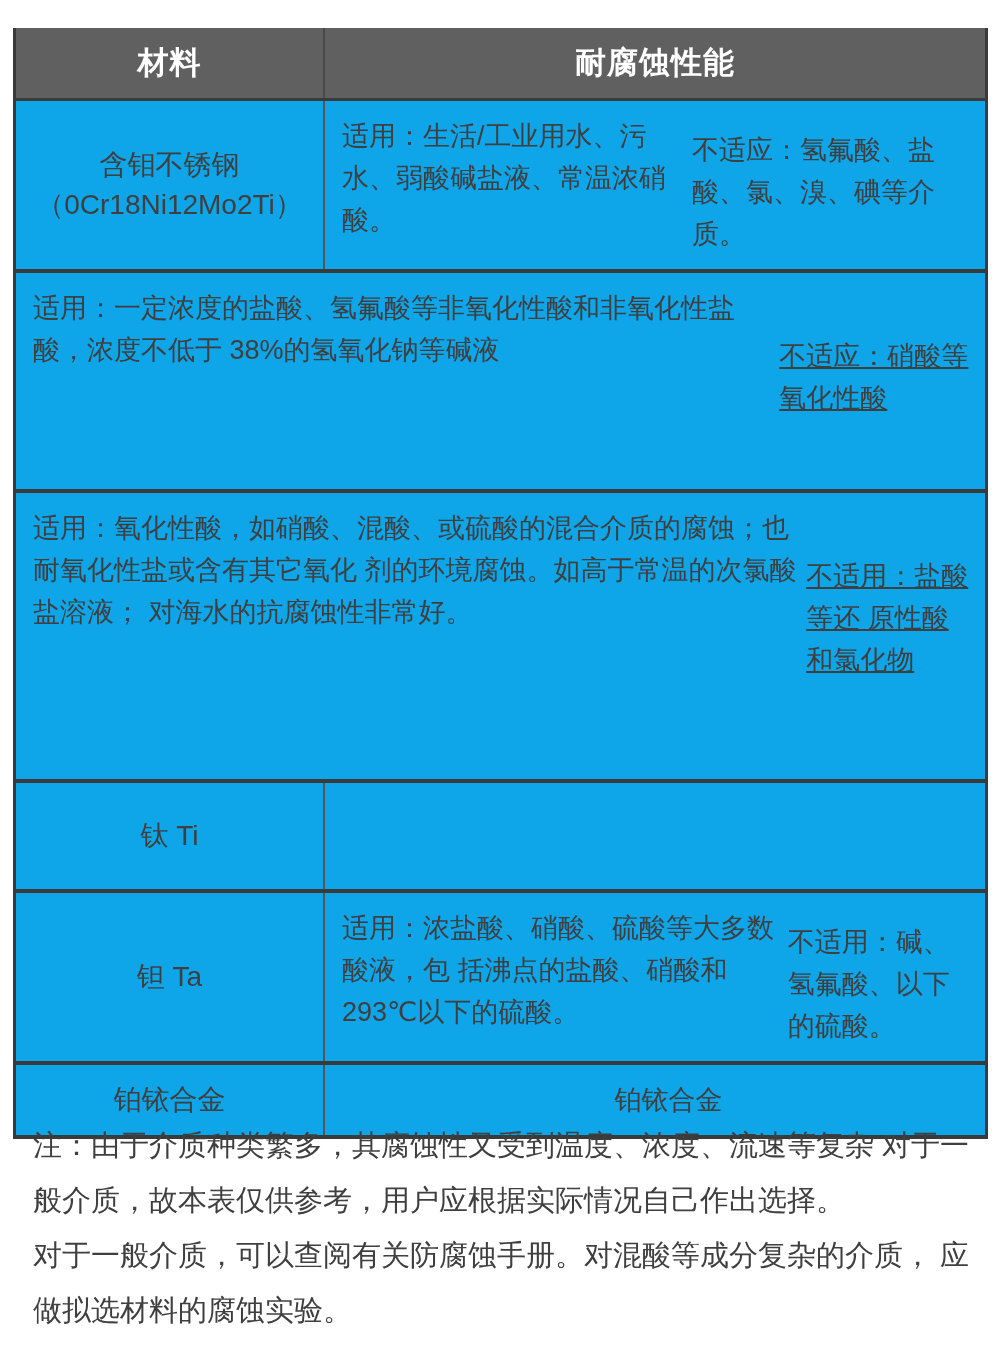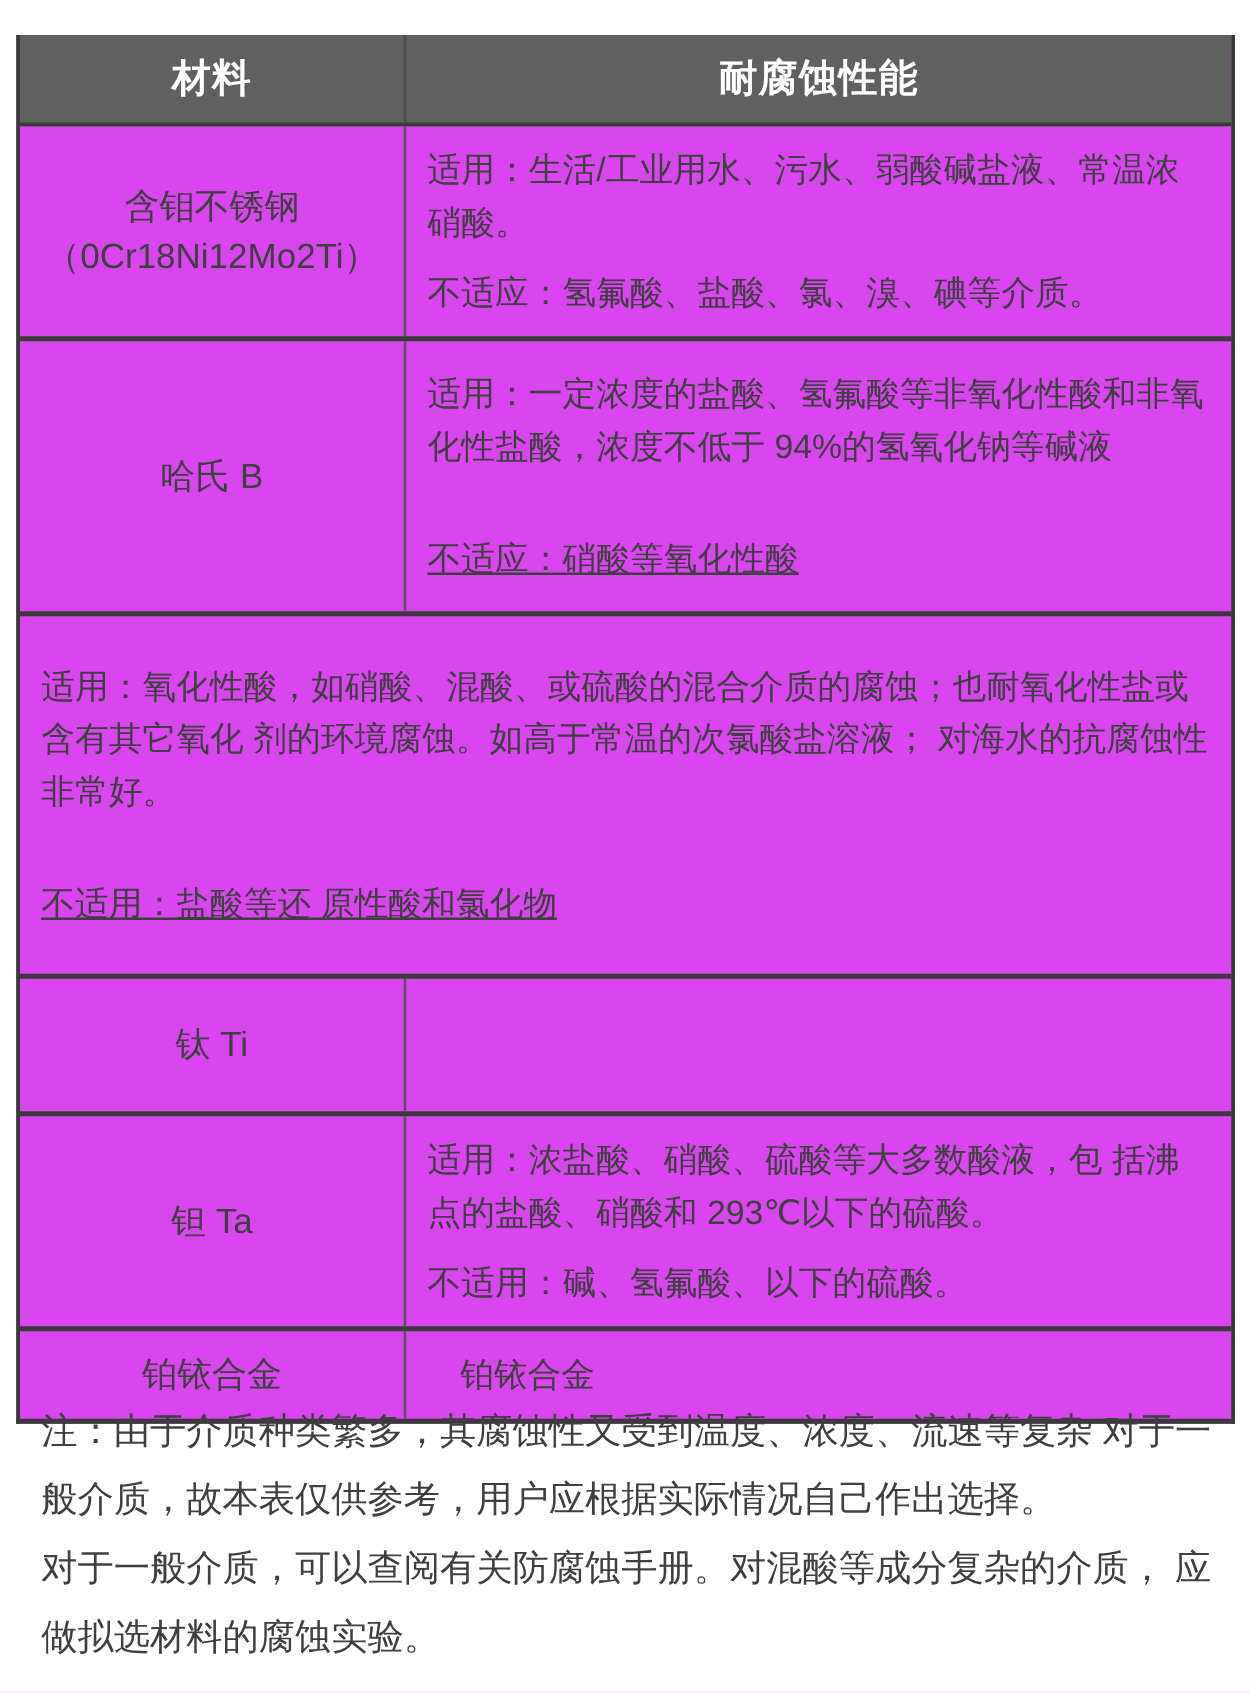--- a/index.html
+++ b/index.html
@@ -24,7 +24,7 @@
     border-left: 3px solid #3a3a3a;
     border-right: 3px solid #3a3a3a;
     border-bottom: 4px solid #3a3a3a;
-    background: #d946ef;
+    background: #0ea5e9;
   }
   .thead {
     display: flex;

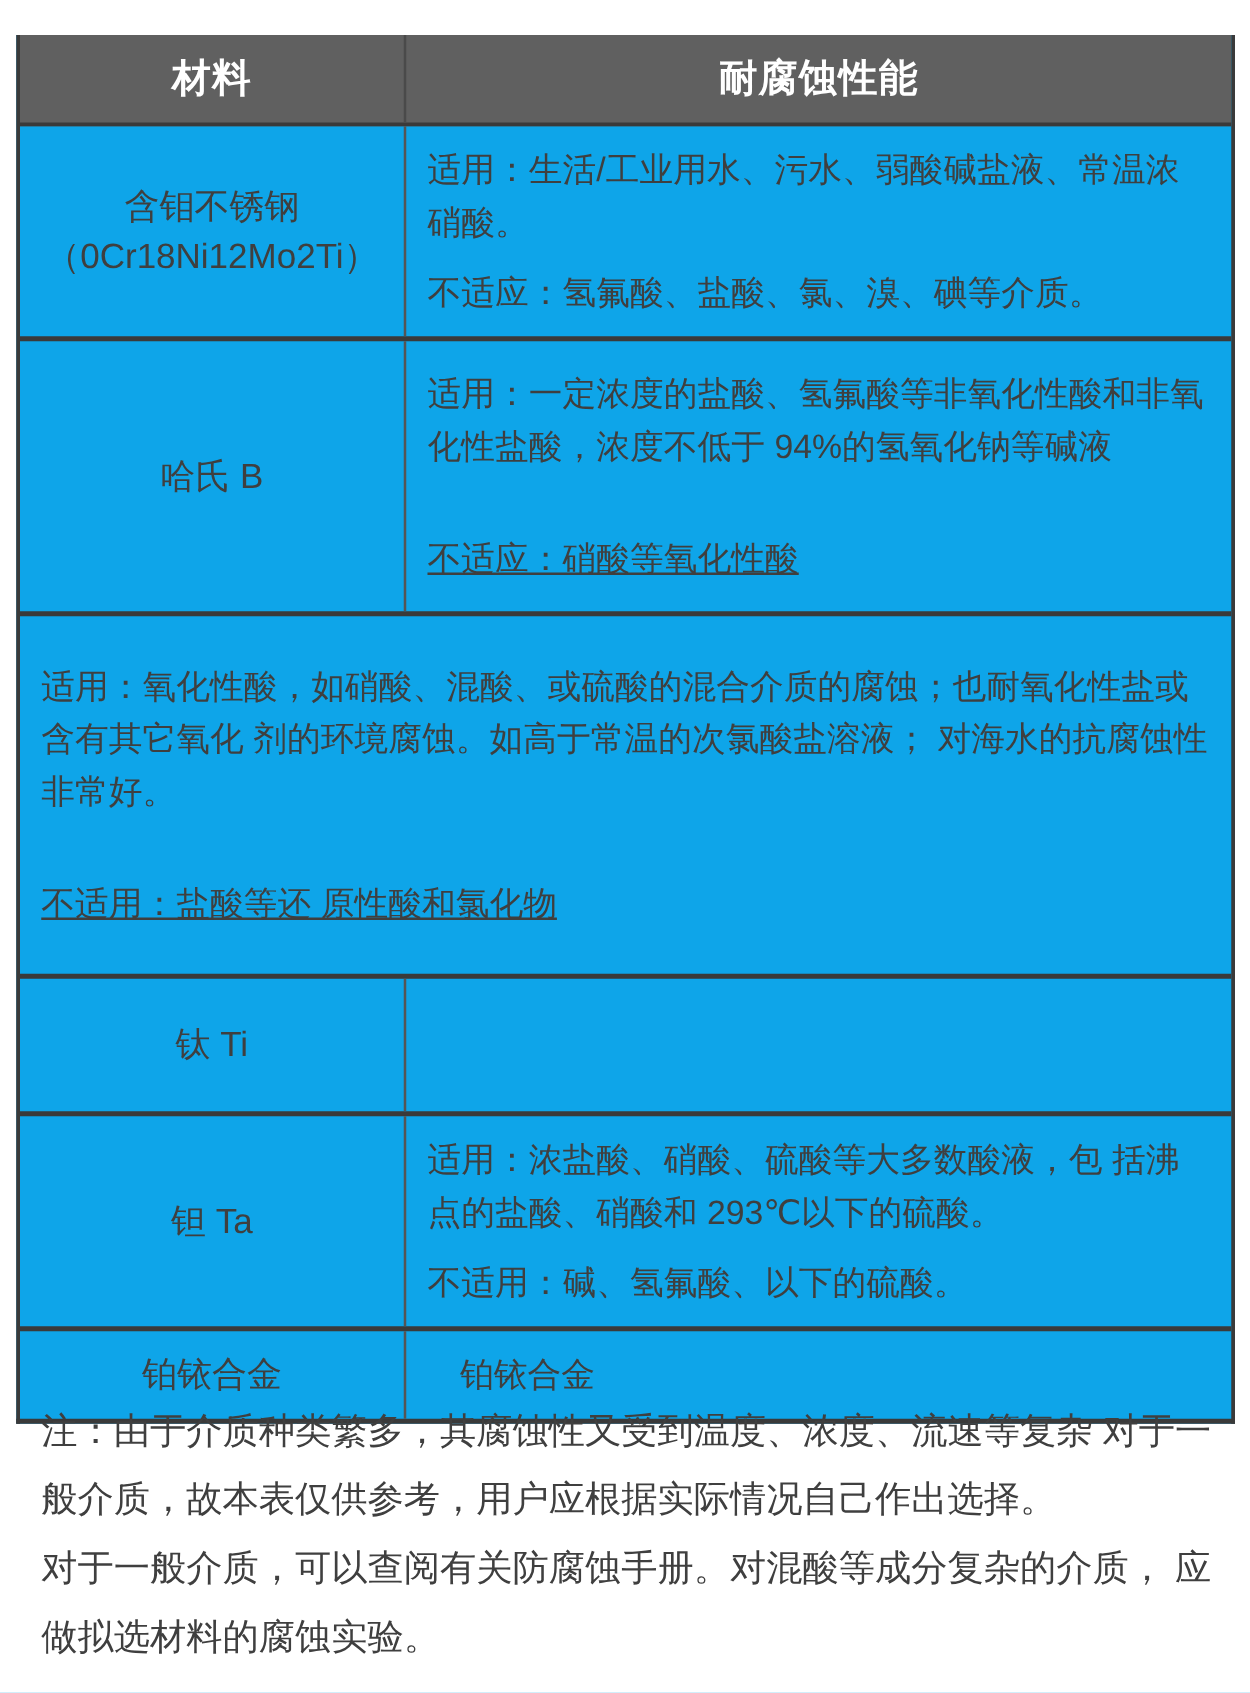--- a/index.html
+++ b/index.html
@@ -70,7 +70,6 @@
   .cell-perf {
     flex: 1;
     display: flex;
-    flex-direction: column;
     justify-content: center;
     padding: 14px 16px 14px 17px;
     color: #3f3f3f;

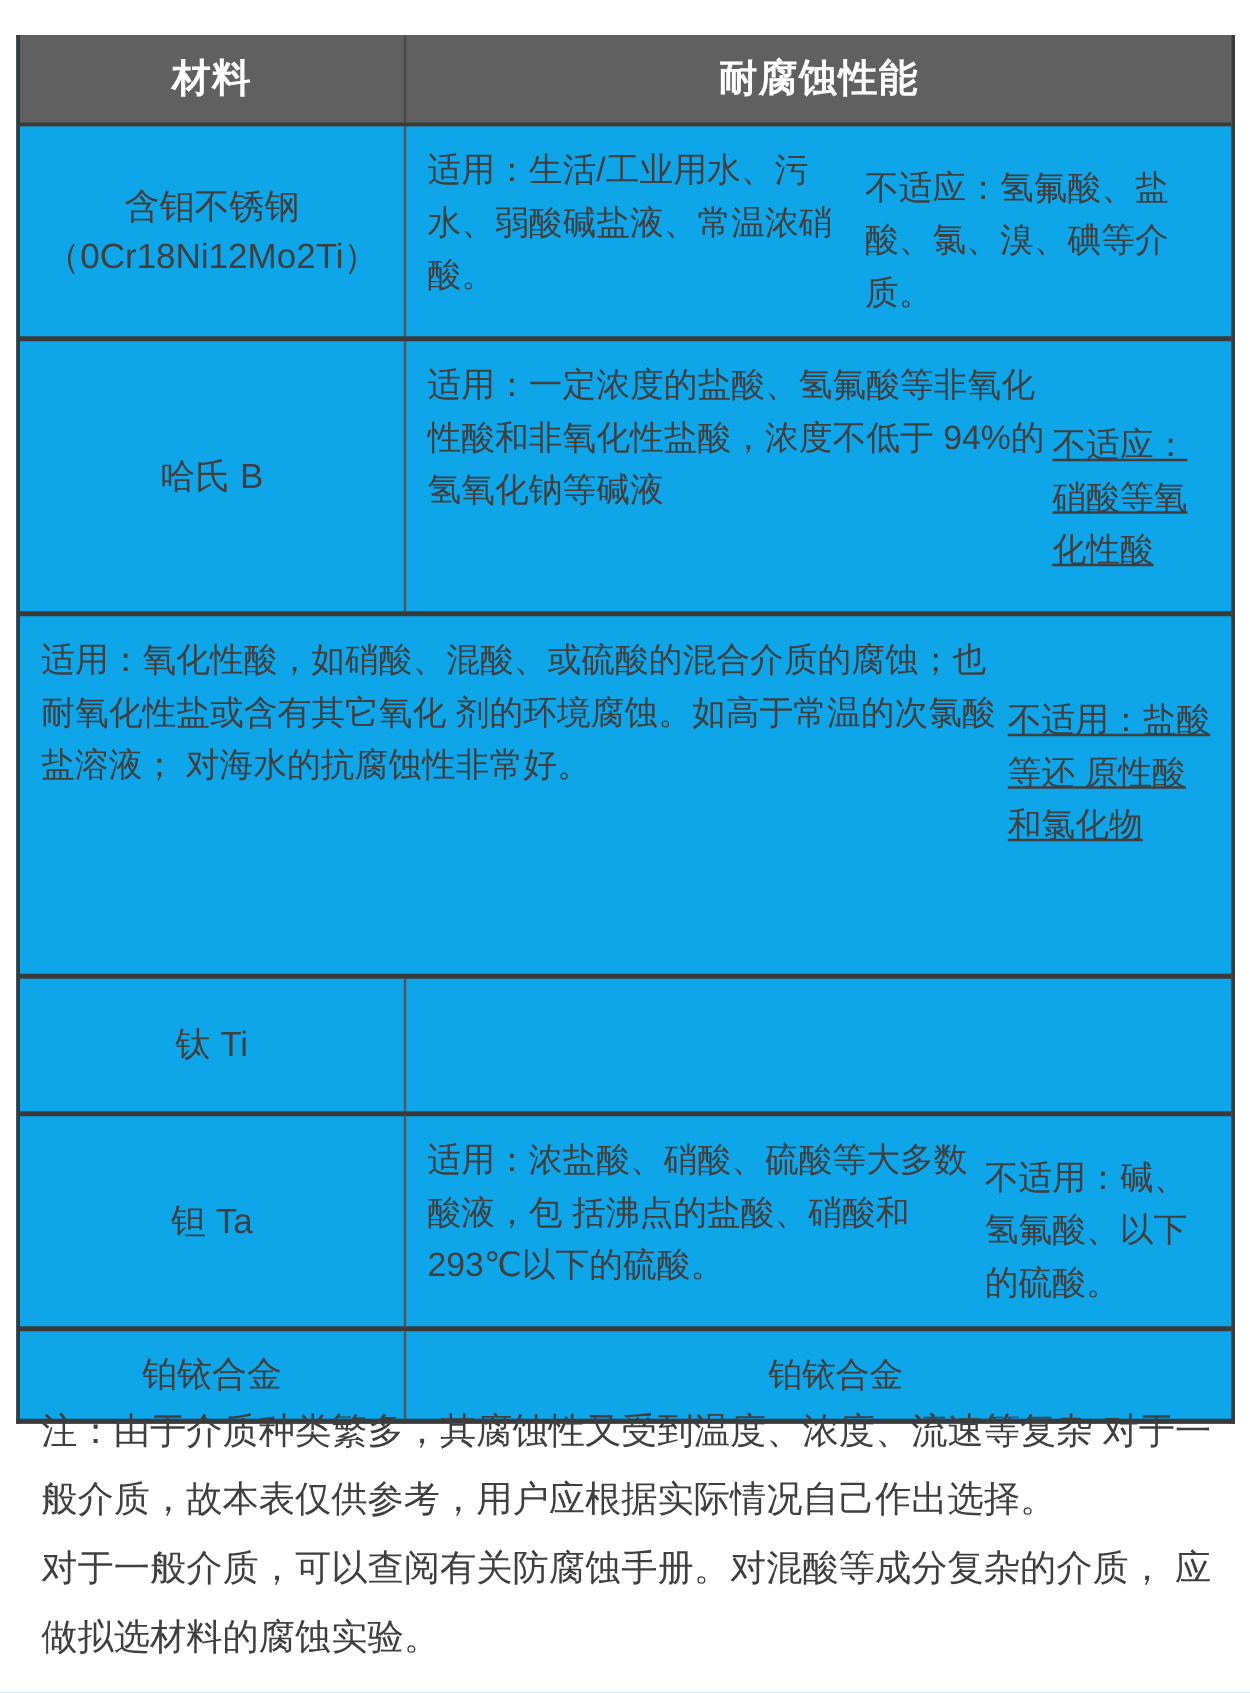--- a/index.html
+++ b/index.html
@@ -126,7 +126,7 @@
         <div>哈氏 B</div>
       </div>
       <div class="cell-perf">
-        <p class="para">适用：一定浓度的盐酸、氢氟酸等非氧化性酸和非氧化性盐酸，浓度不低于 94%的氢氧化钠等碱液</p>
+        <p class="para">适用：一定浓度的盐酸、氢氟酸等非氧化性酸和非氧化性盐酸，浓度不低于 38%的氢氧化钠等碱液</p>
         <p class="para gap-l">不适应：硝酸等氧化性酸</p>
       </div>
     </div>

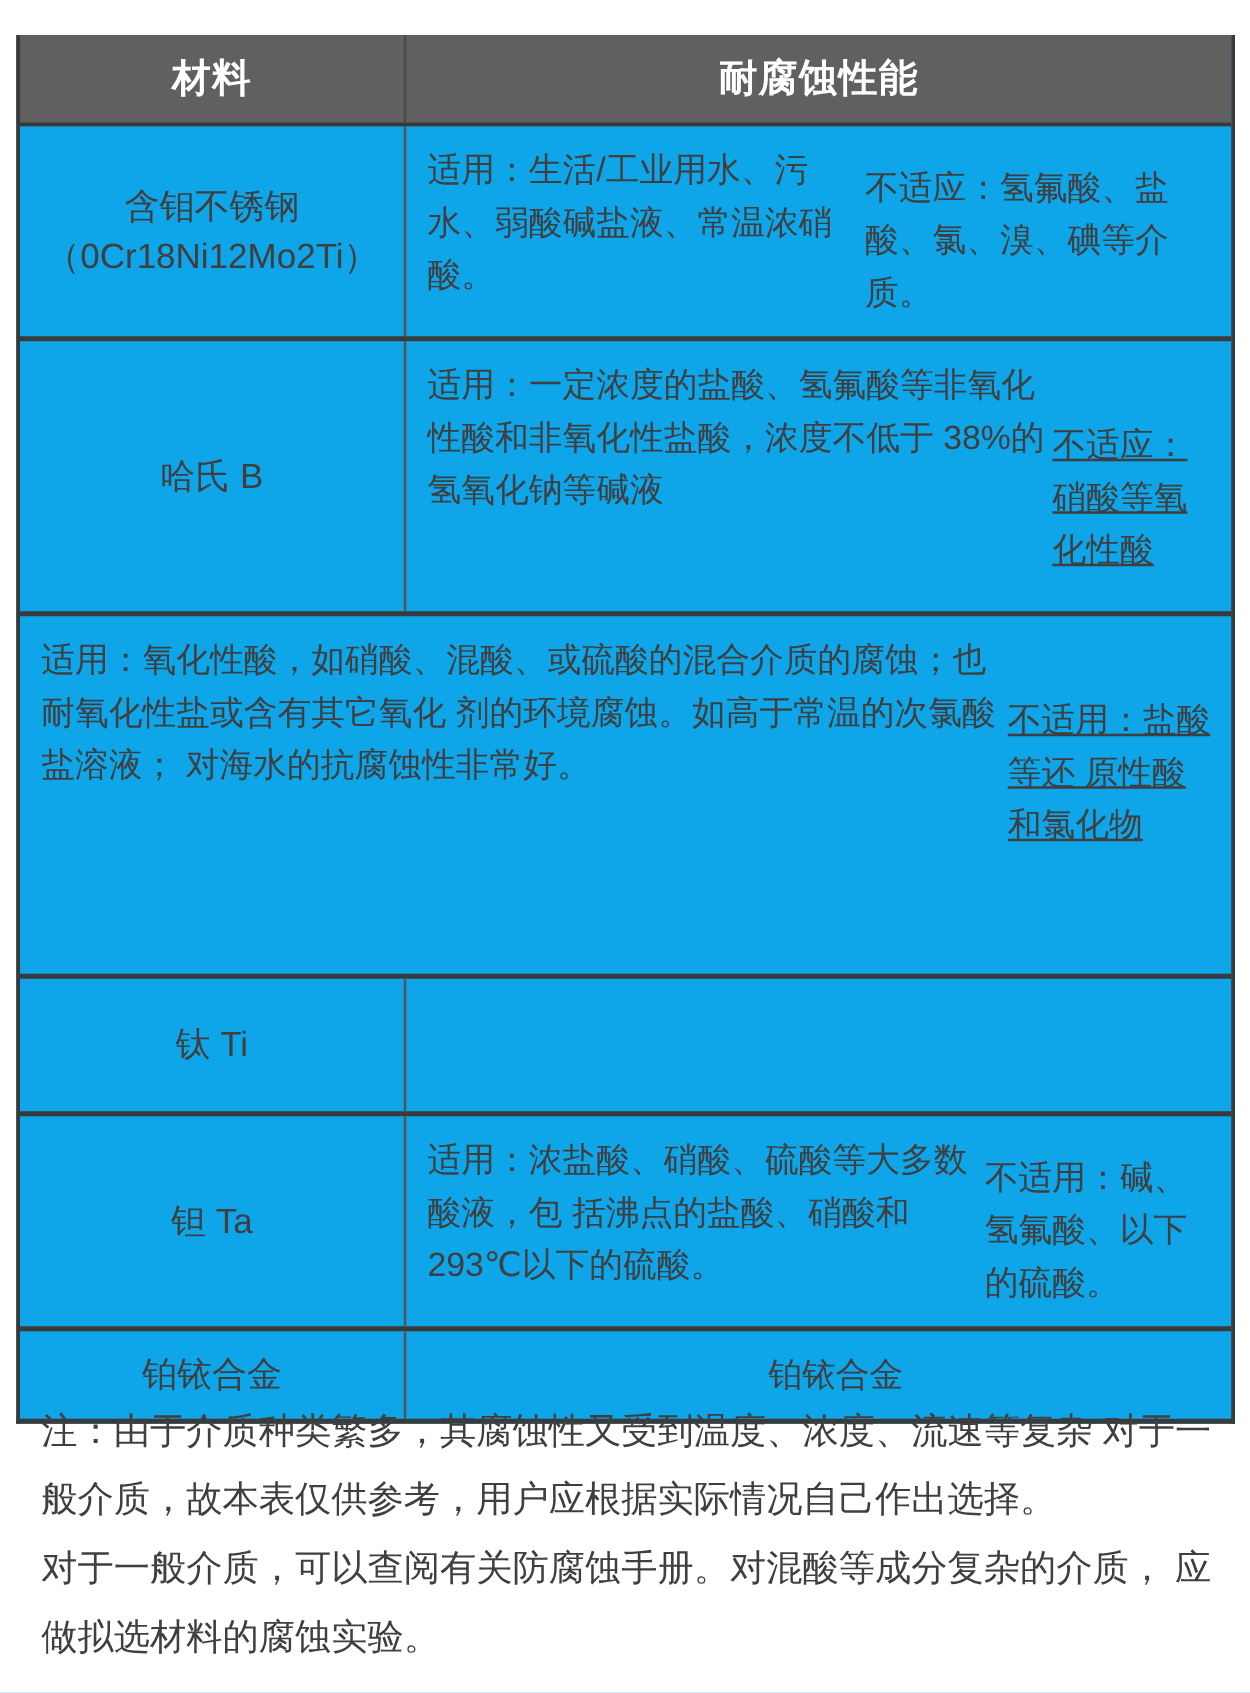--- a/index.html
+++ b/index.html
@@ -122,9 +122,6 @@
     </div>
 
     <div class="row r1">
-      <div class="cell-mat">
-        <div>哈氏 B</div>
-      </div>
       <div class="cell-perf">
         <p class="para">适用：一定浓度的盐酸、氢氟酸等非氧化性酸和非氧化性盐酸，浓度不低于 38%的氢氧化钠等碱液</p>
         <p class="para gap-l">不适应：硝酸等氧化性酸</p>

